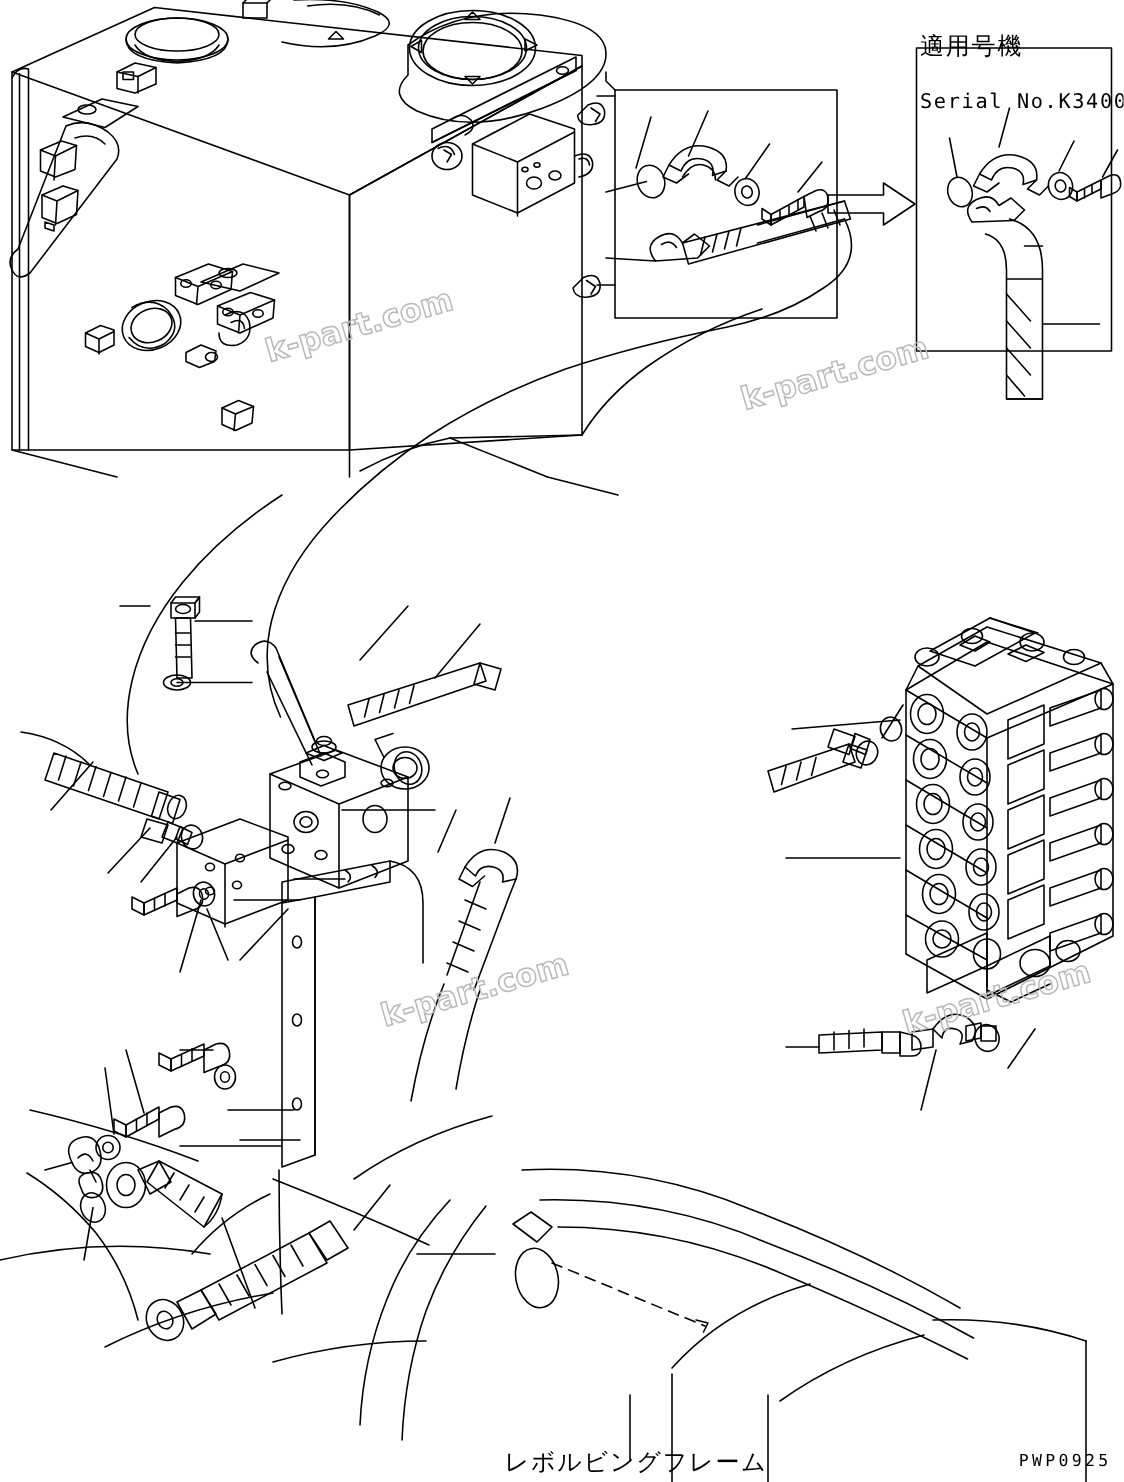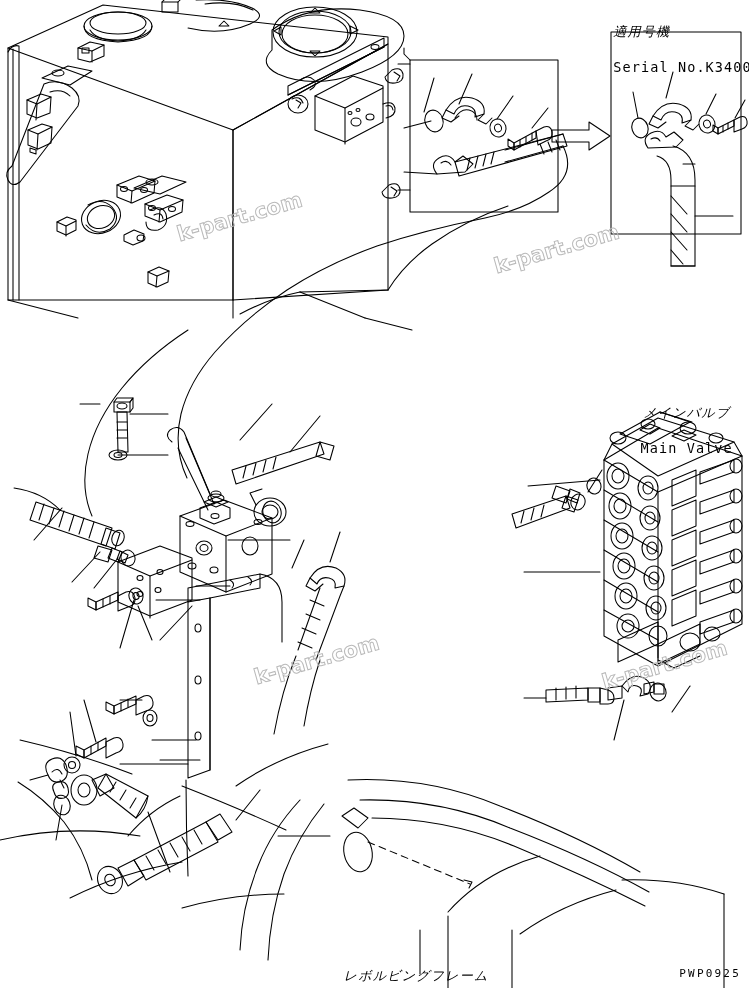--- a/index.html
+++ b/index.html
@@ -11,7 +11,7 @@
   .lbl{position:absolute;text-align:center;line-height:1.12;color:#000;
        white-space:pre;pointer-events:none;}
   .lbl .jp{font-family:"DejaVu Sans","Liberation Sans",sans-serif;
-           font-size:13px;letter-spacing:1.2px;font-style:italic;}
+           font-size:16px;letter-spacing:1.2px;}
   .lbl .en{font-family:"DejaVu Sans Mono","Liberation Mono",monospace;
            font-size:13.5px;letter-spacing:1.1px;}
   .drawno{position:absolute;right:8px;bottom:8px;

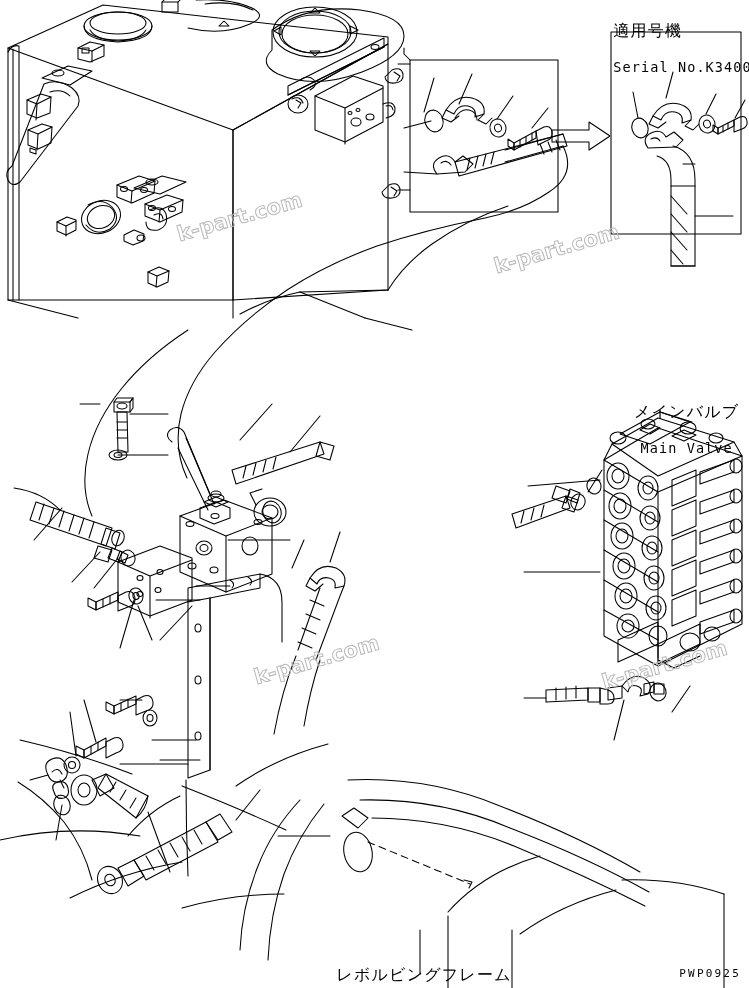--- a/index.html
+++ b/index.html
@@ -616,10 +616,6 @@
   </div>
 
 
-  <div class="lbl" style="left:604px;top:385px;width:145px;">
-    <span class="jp">メインバルブ</span><br>
-    <span class="en">Main Valve</span>
-  </div>
 
   <div class="lbl" style="left:316px;top:948px;width:180px;">
     <span class="jp">レボルビングフレーム</span><br>

